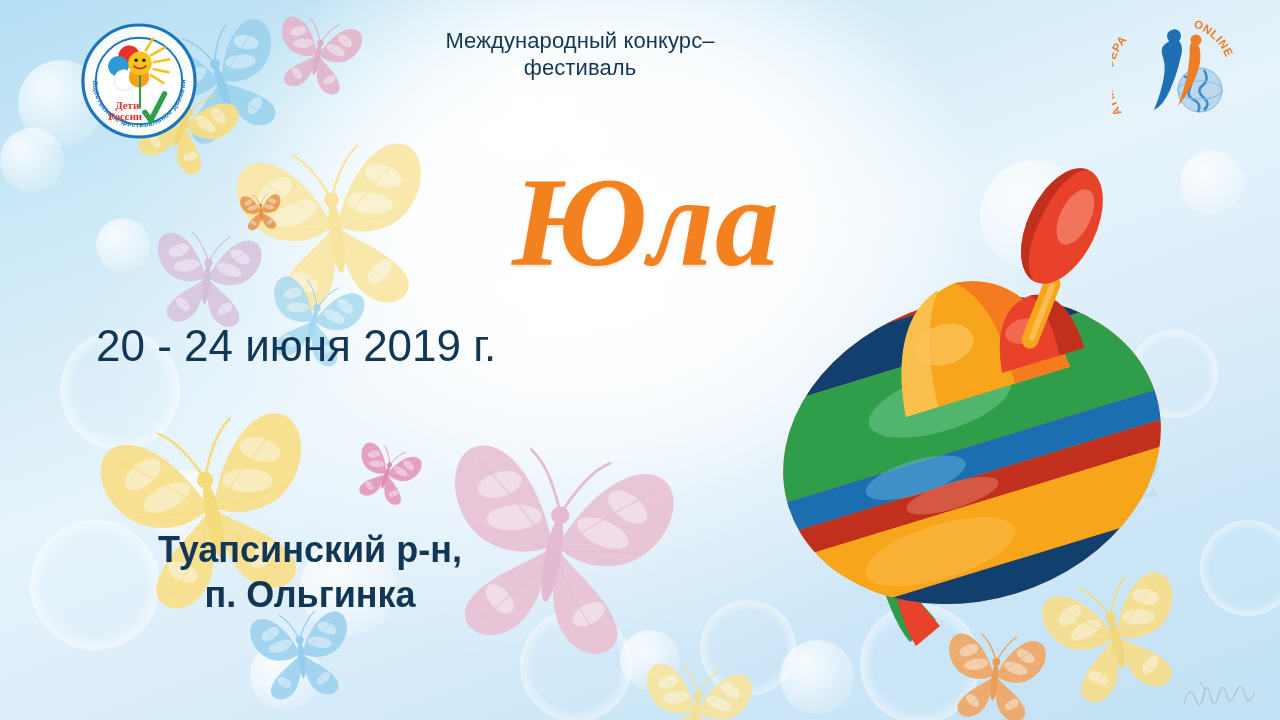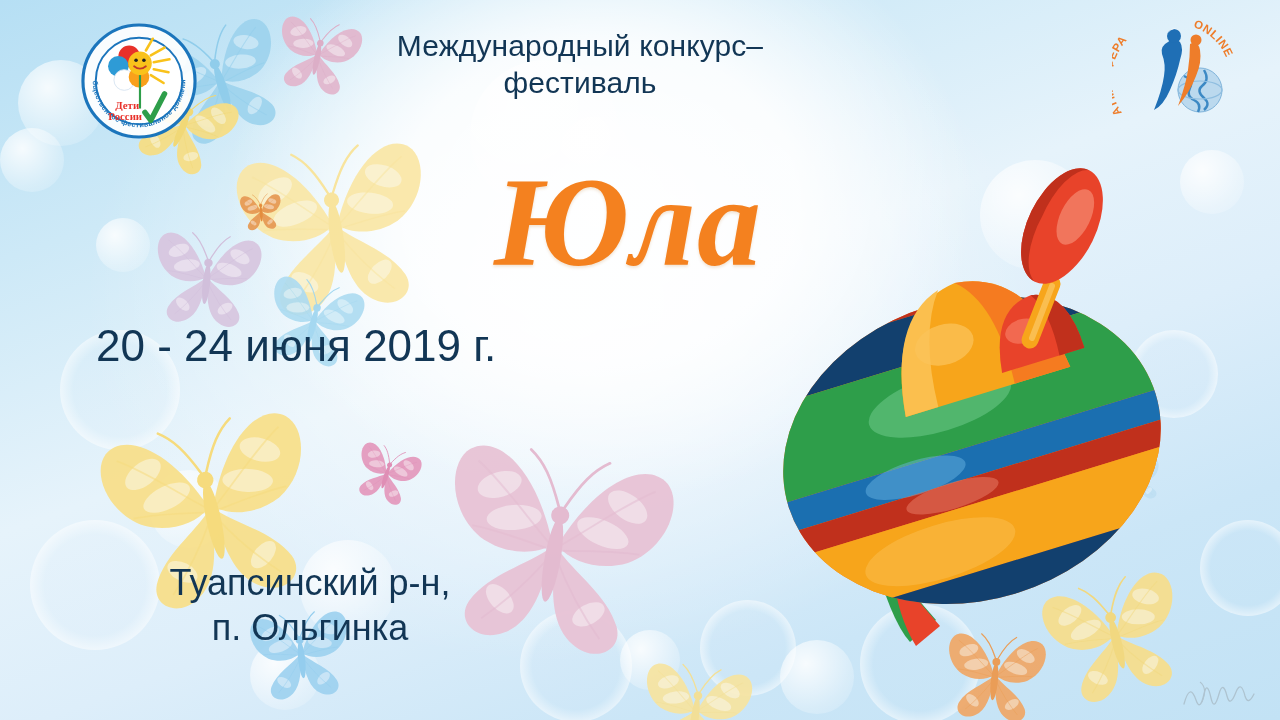--- a/index.html
+++ b/index.html
@@ -58,7 +58,7 @@
     width: 460px;
     text-align: center;
     color: #123655;
-    font-size: 30px;
+    font-size: 22px;
     line-height: 1.22;
     font-weight: 400;
     letter-spacing: 0.1px;

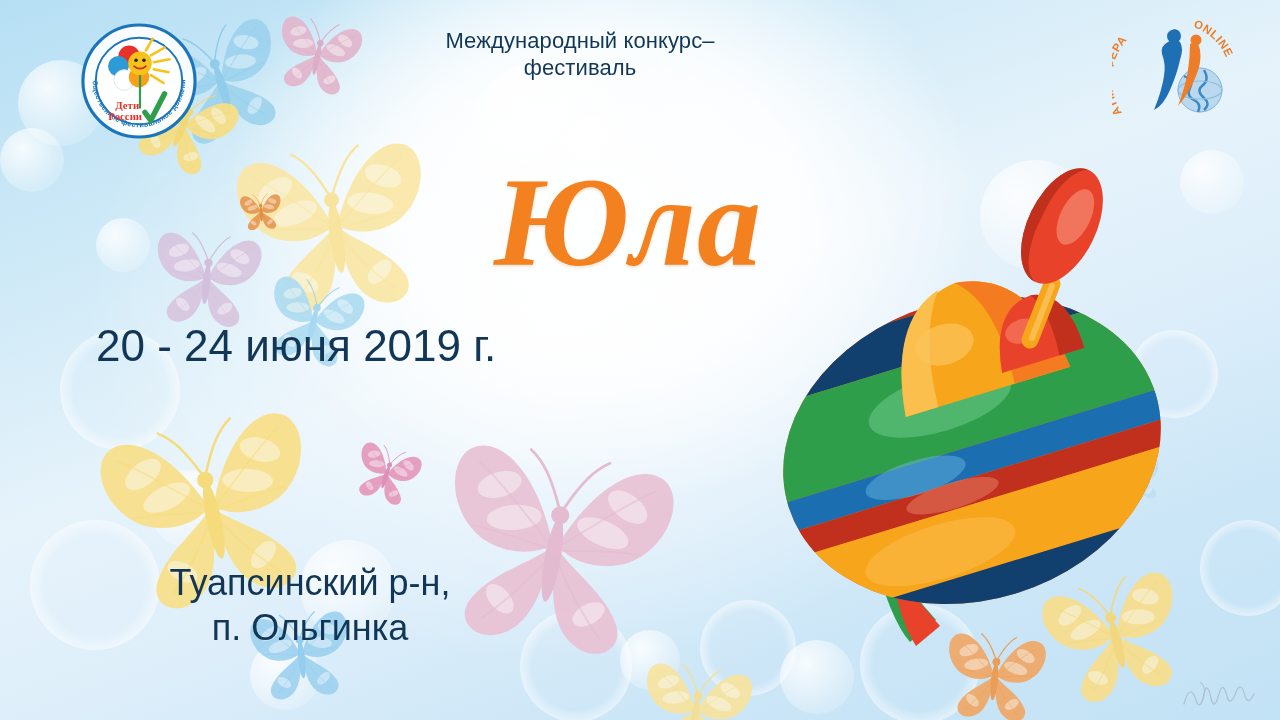--- a/index.html
+++ b/index.html
@@ -66,7 +66,7 @@
   }
   .bigtitle {
     position: absolute;
-    left: 318px; top: 158px;
+    left: 336px; top: 158px;
     width: 620px;
     text-align: center;
     color: #F4811F;

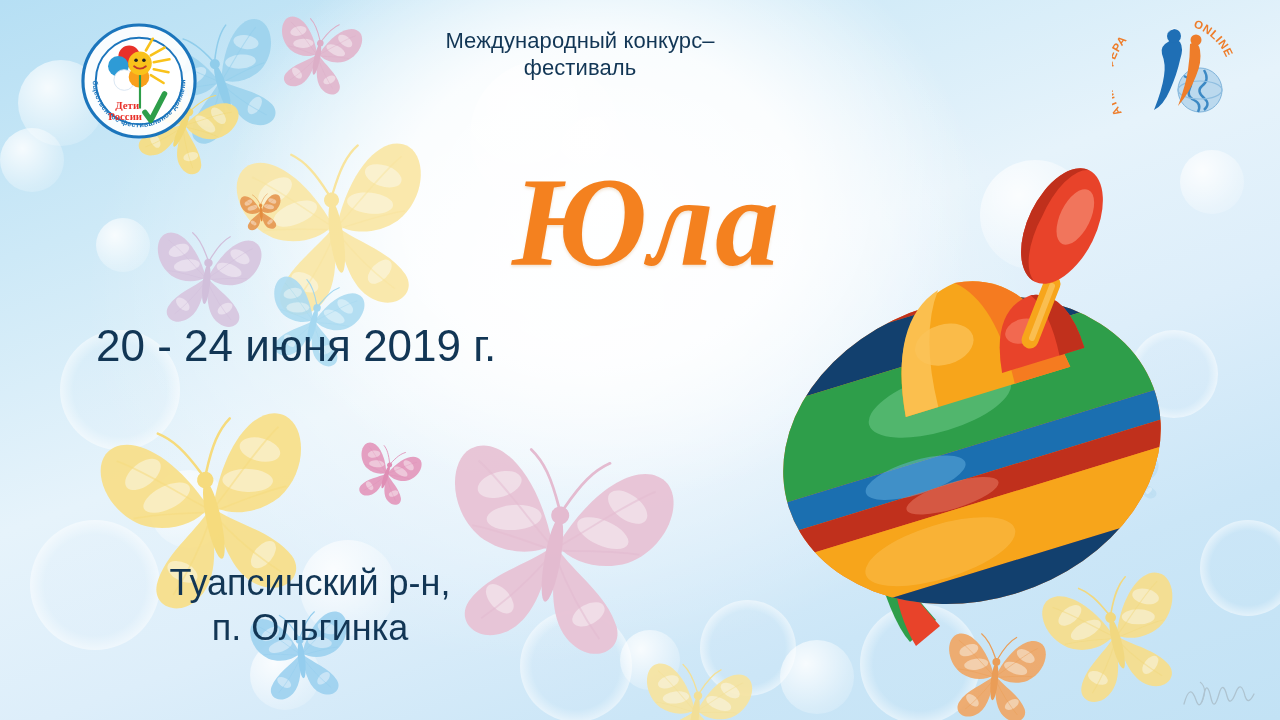--- a/index.html
+++ b/index.html
@@ -95,9 +95,8 @@
     color: #123655;
     font-size: 36px;
     line-height: 1.24;
-    font-weight: 400;
+    font-weight: 700;
     white-space: pre-line;
-    margin-top: 33px;
   }
 
   

